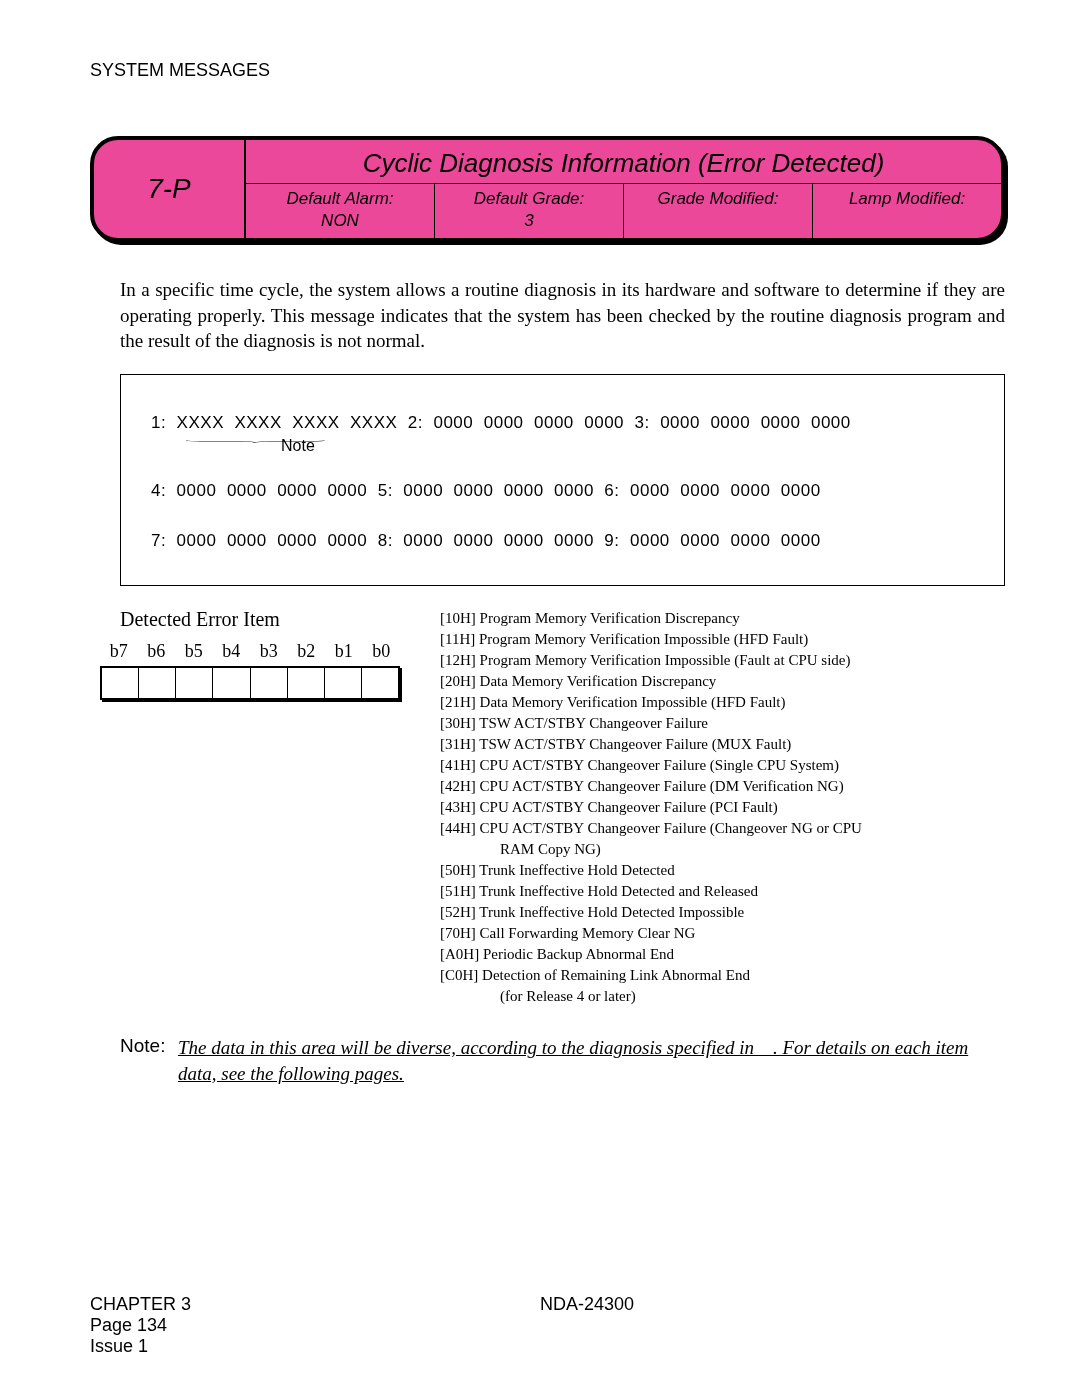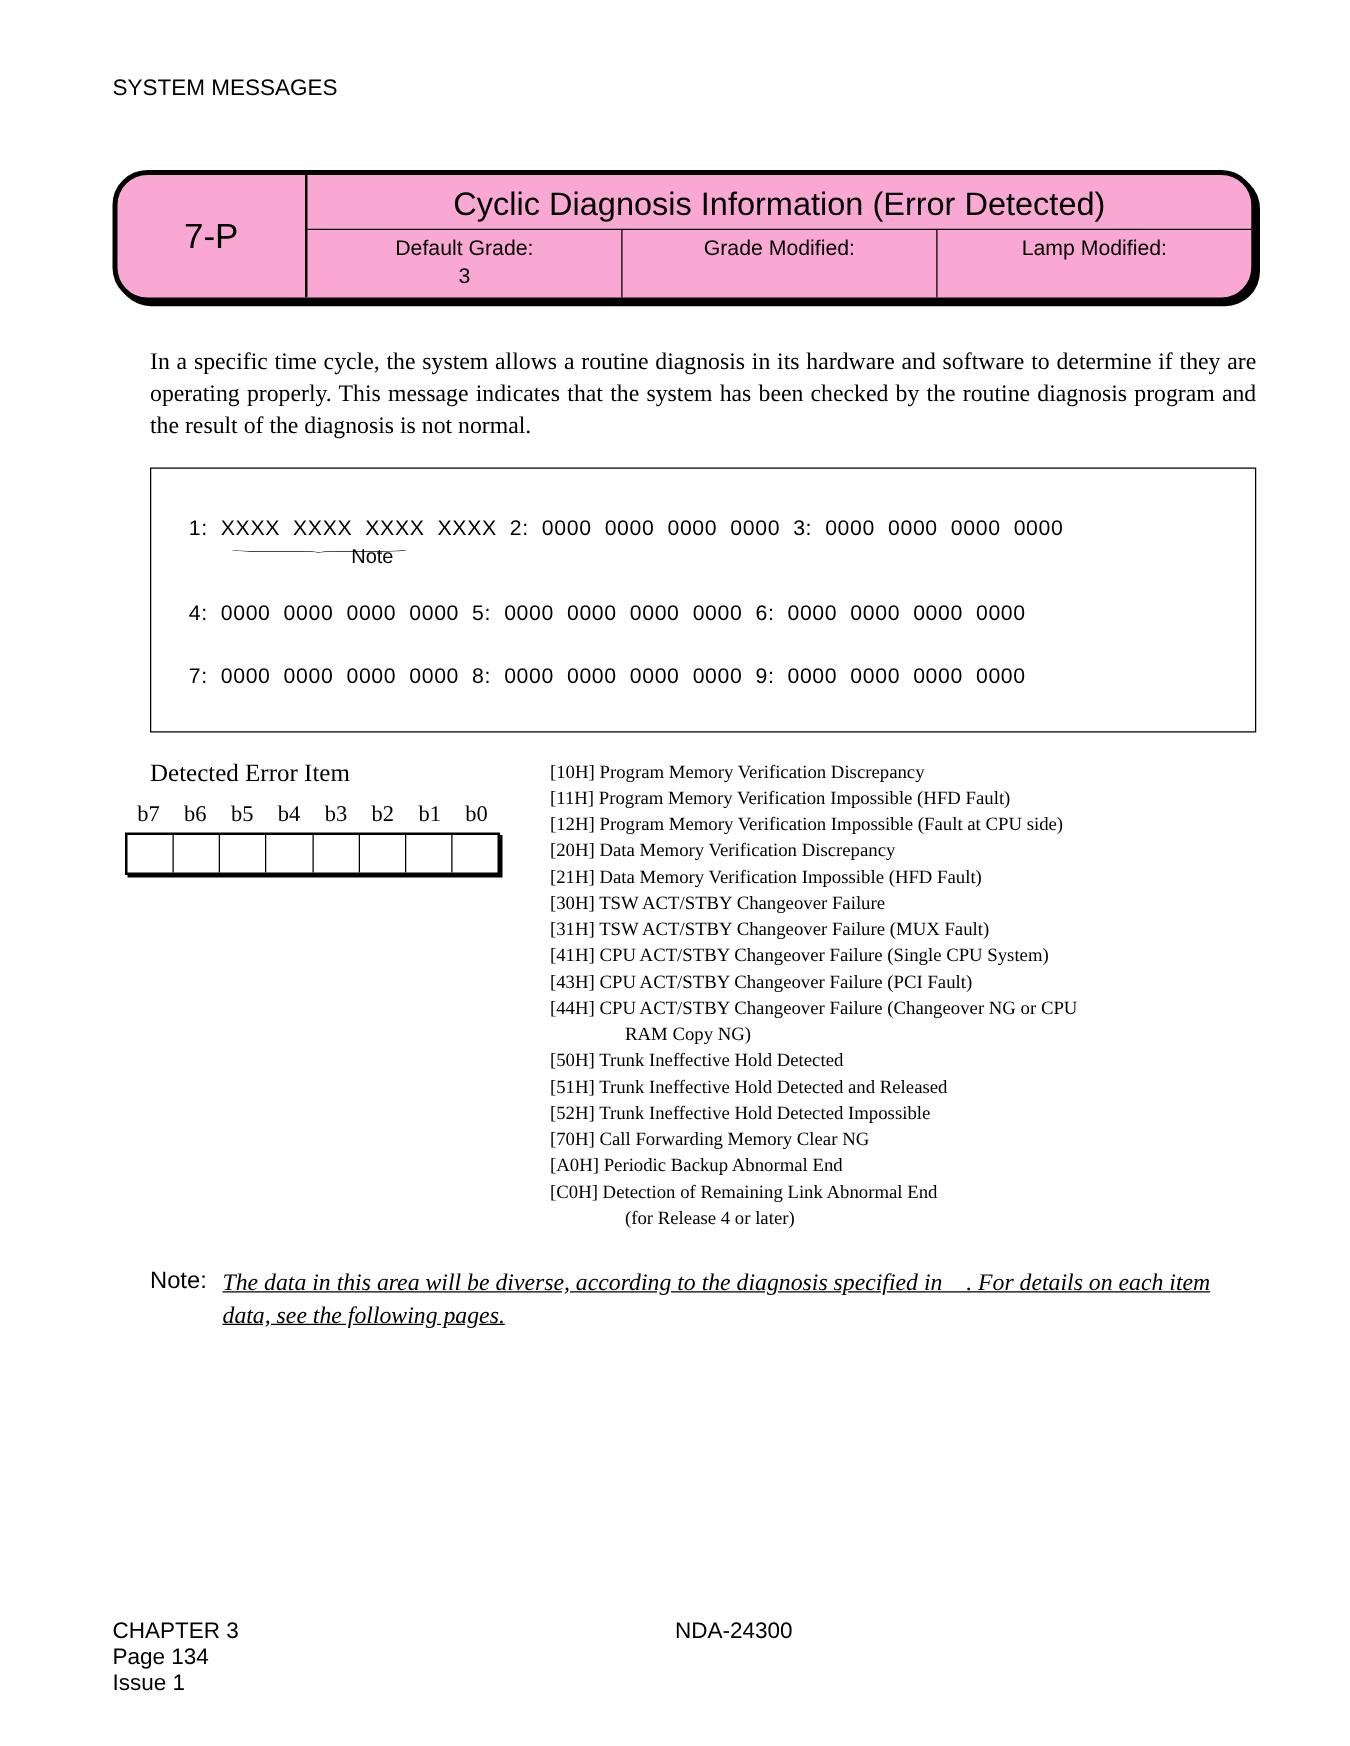--- a/index.html
+++ b/index.html
@@ -30,9 +30,10 @@
     border: 4px solid #000;
     border-radius: 28px;
     overflow: hidden;
-    background: #f9a8d4;
+    background: #ec4899;
     position: relative;
     box-shadow: 3px 3px 0 #000;
+    font-style: italic;
   }
   .header-row1 {
     display: flex;

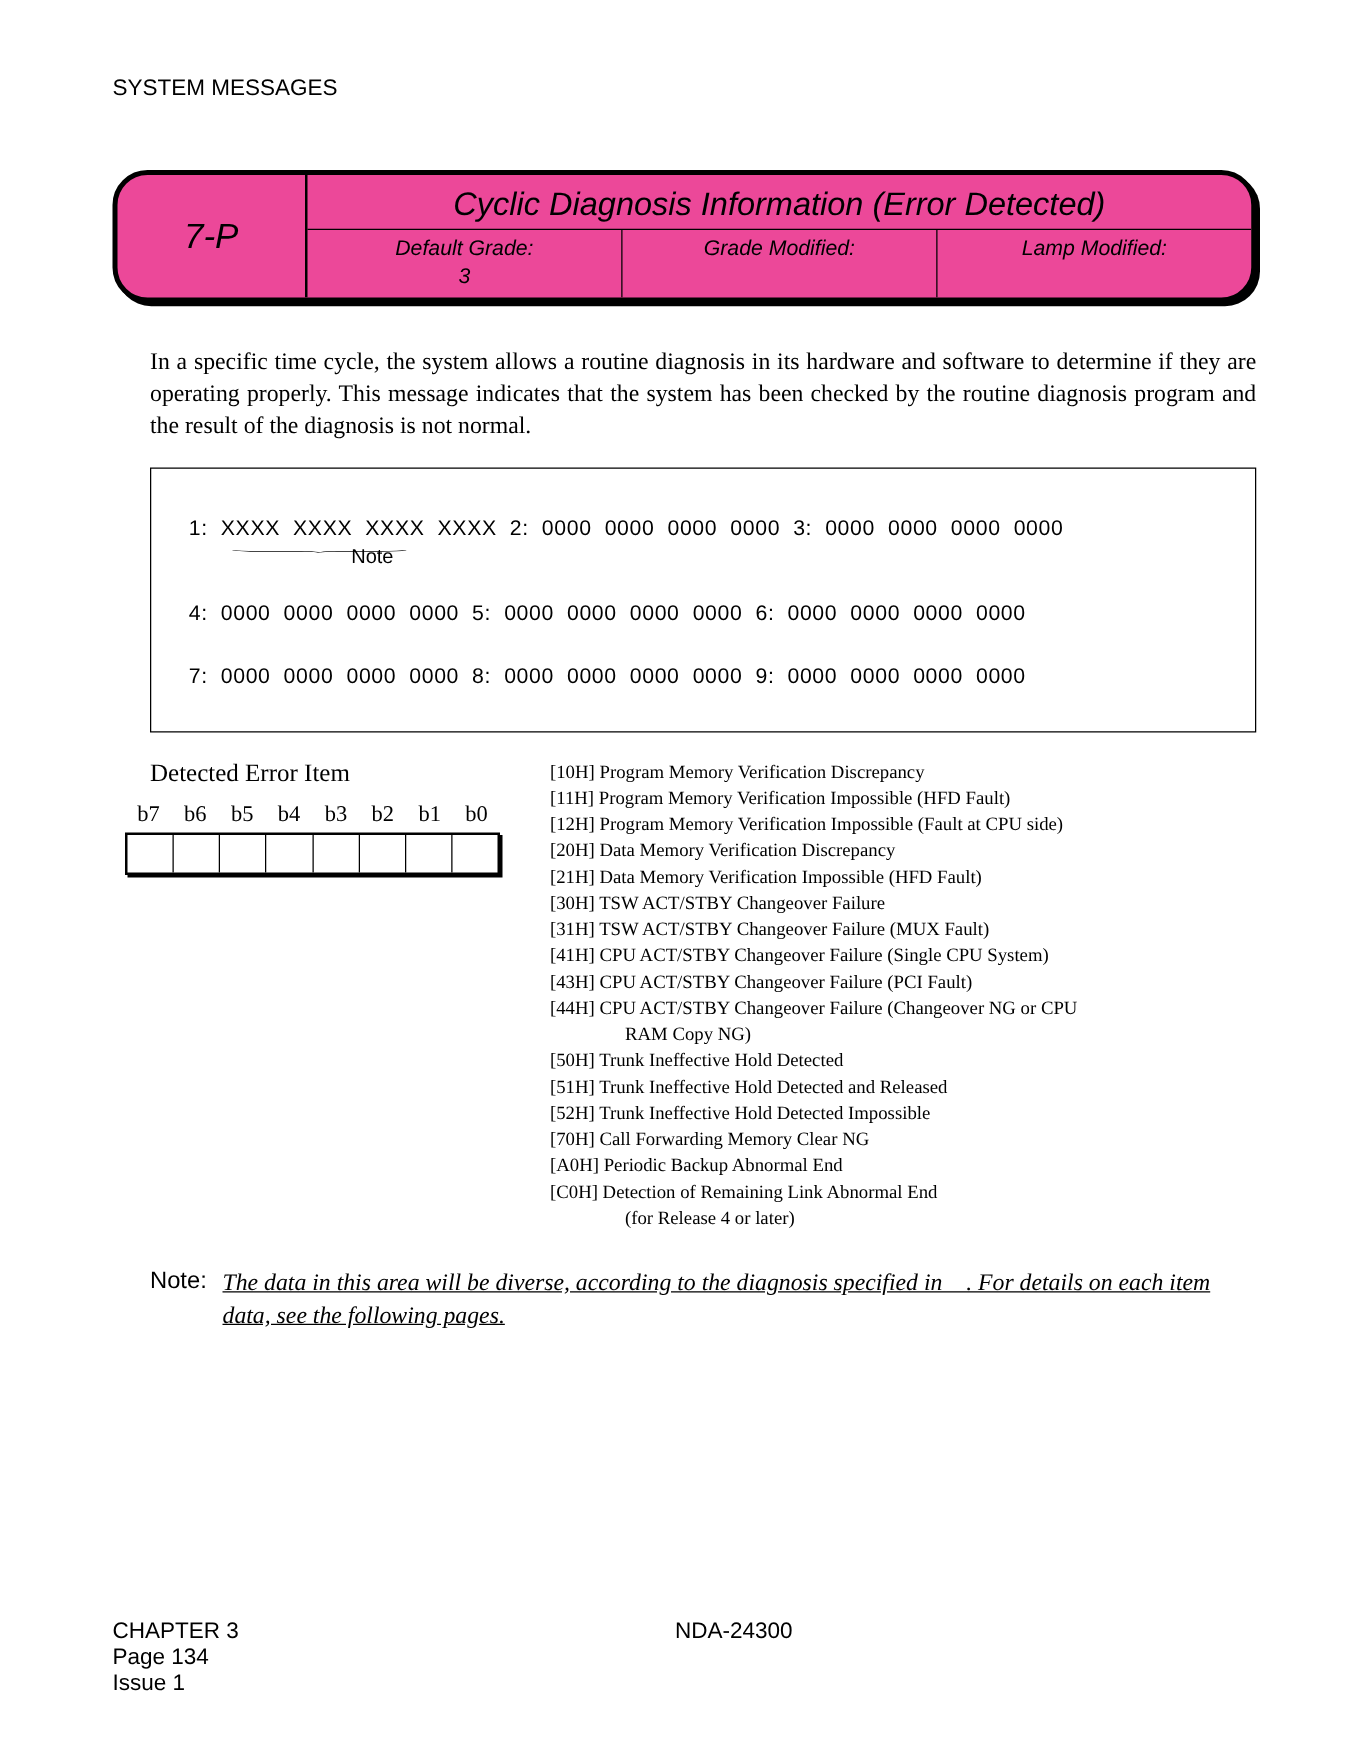--- a/index.html
+++ b/index.html
@@ -186,6 +186,10 @@
         <div class="right-stack">
           <div class="title-cell">Cyclic Diagnosis Information (Error Detected)</div>
           <div class="meta-row">
+            <div class="meta-cell">
+              <span>Default Alarm:</span><br>
+              <span>NON</span>
+            </div>
             <div class="meta-cell">
               <span>Default Grade:</span><br>
               <span>3</span>

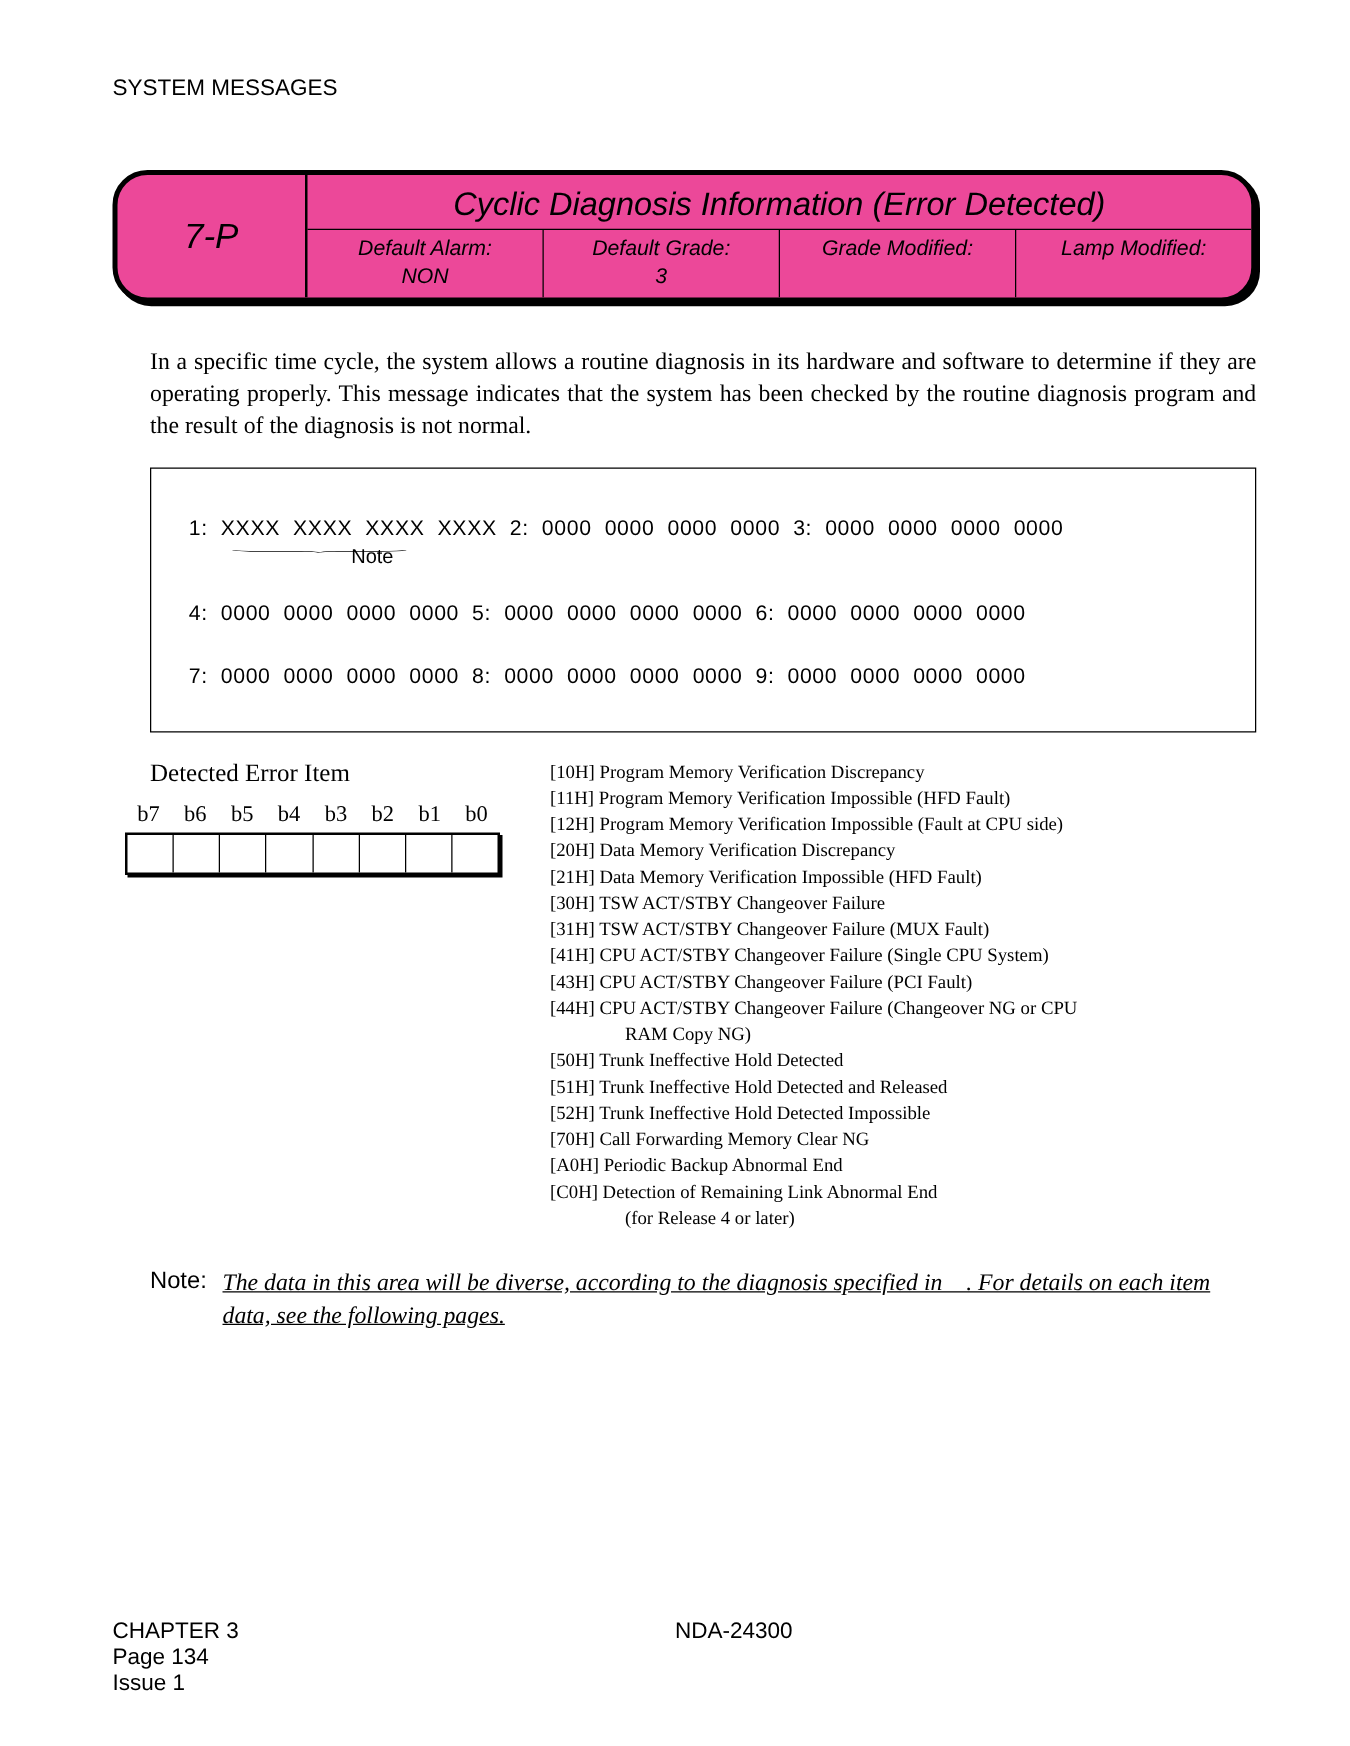--- a/index.html
+++ b/index.html
@@ -251,6 +251,7 @@
       <p>[30H] TSW ACT/STBY Changeover Failure</p>
       <p>[31H] TSW ACT/STBY Changeover Failure (MUX Fault)</p>
       <p>[41H] CPU ACT/STBY Changeover Failure (Single CPU System)</p>
+      <p>[42H] CPU ACT/STBY Changeover Failure (DM Verification NG)</p>
       <p>[43H] CPU ACT/STBY Changeover Failure (PCI Fault)</p>
       <p>[44H] CPU ACT/STBY Changeover Failure (Changeover NG or CPU</p>
       <p class="indent">RAM Copy NG)</p>

